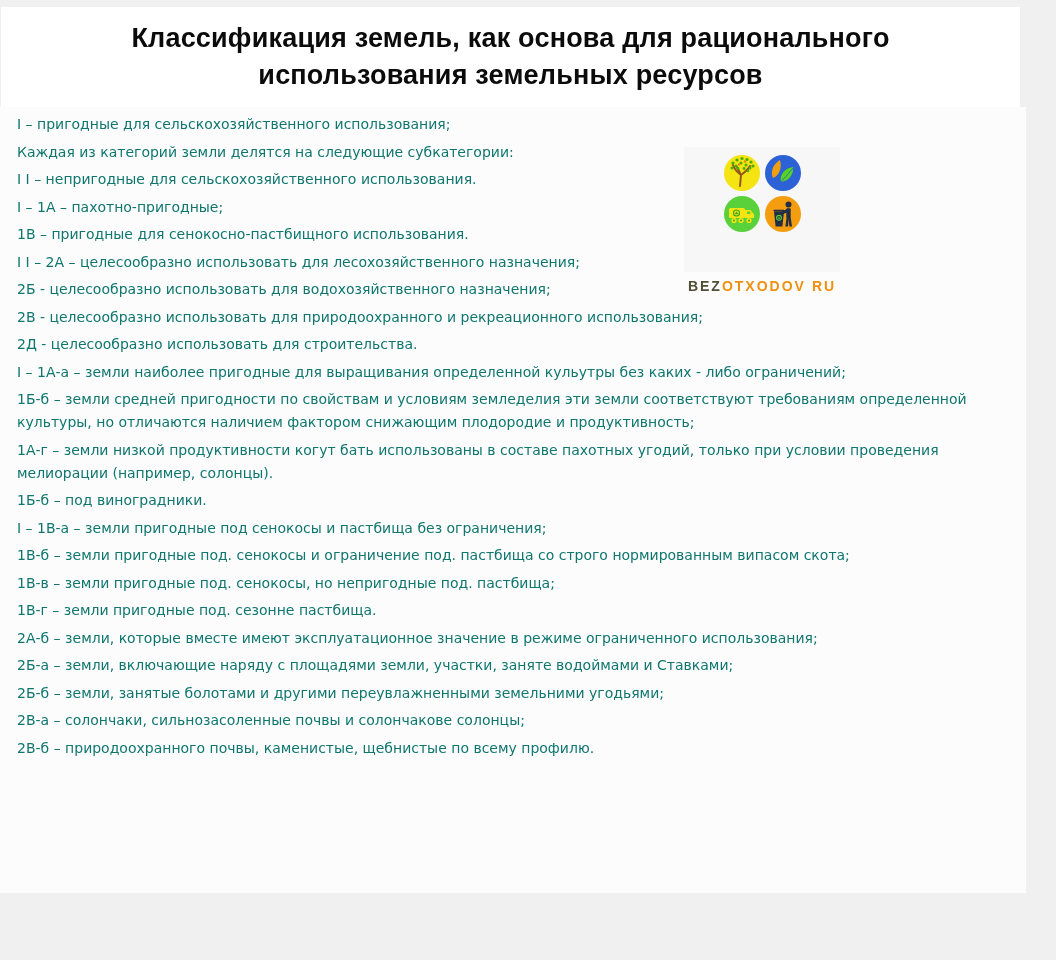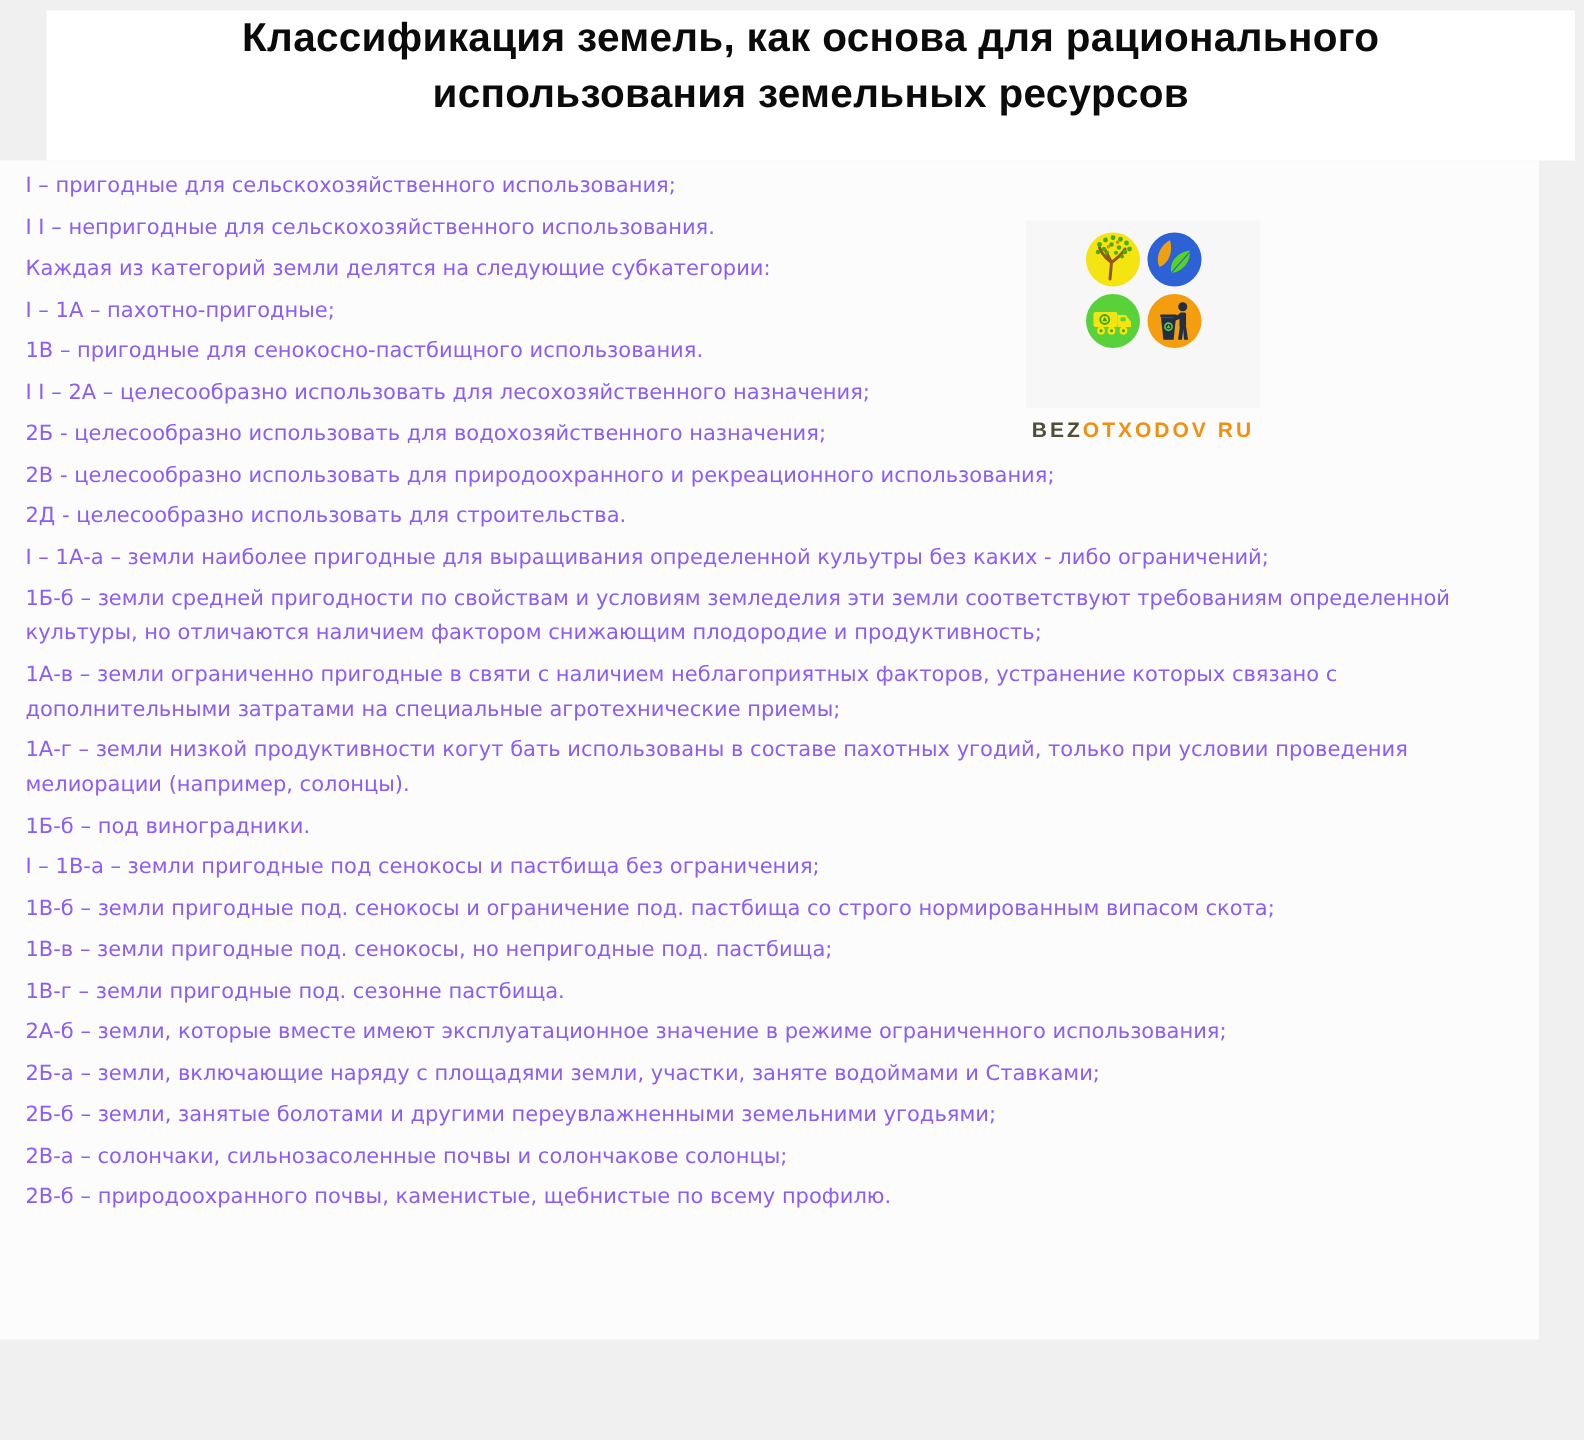--- a/index.html
+++ b/index.html
@@ -11,9 +11,9 @@
     overflow:hidden;
   }
   .title-card{
-    position:absolute;left:31px;top:7px;width:1019px;height:100px;
+    position:absolute;left:1px;top:7px;width:1019px;height:100px;
     background:#ffffff;
-    display:flex;flex-direction:column;
+    display:flex;flex-direction:column;justify-content:center;
   }
   .title-line{
     display:block;text-align:center;

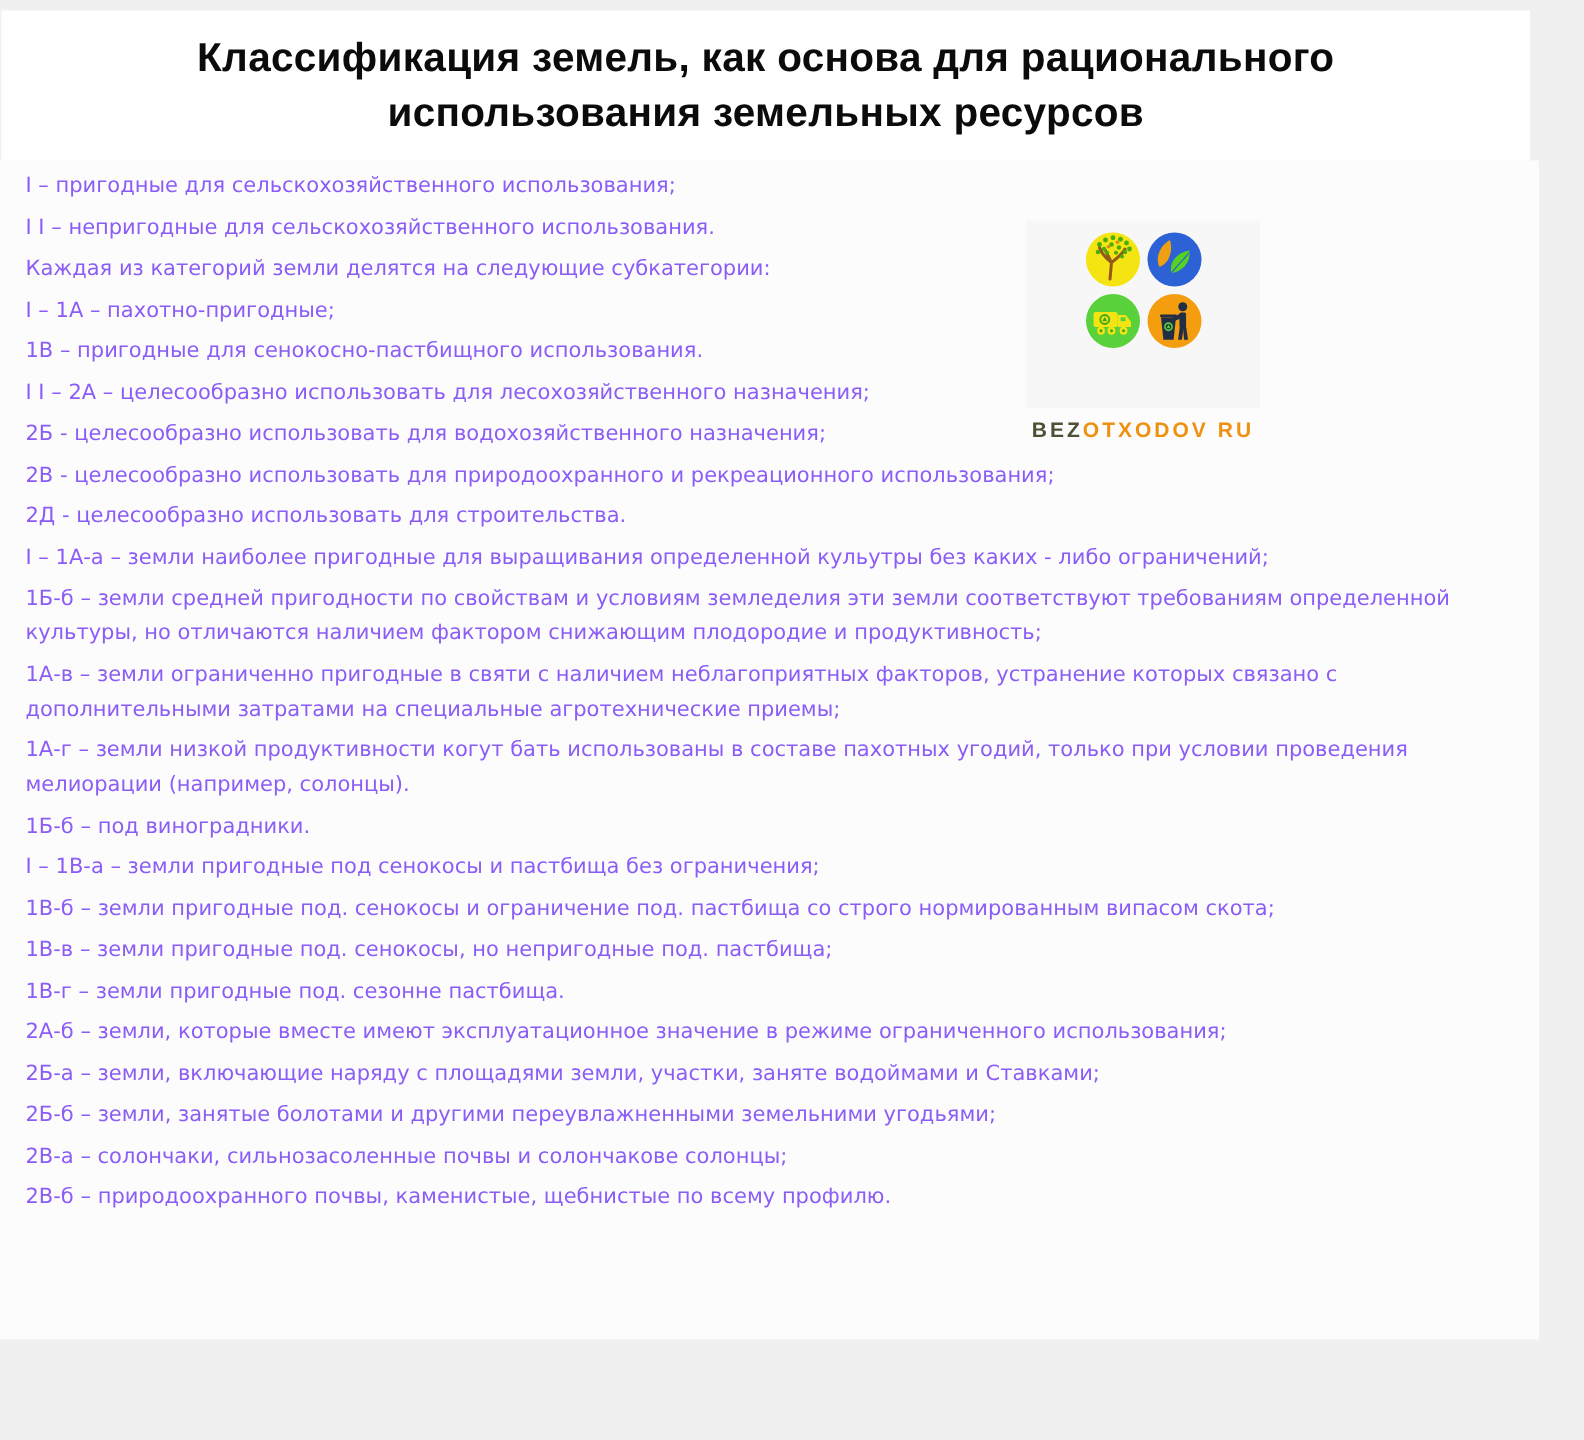--- a/index.html
+++ b/index.html
@@ -28,7 +28,7 @@
   }
   .body-card p{
     margin:0 0 4.5px 0;
-    font-size:14px;line-height:23px;color:#8b5cf6;
+    font-size:14px;line-height:23px;color:#0f766e;
   }
   .logo{
     position:absolute;left:684px;top:147px;width:156px;height:125px;

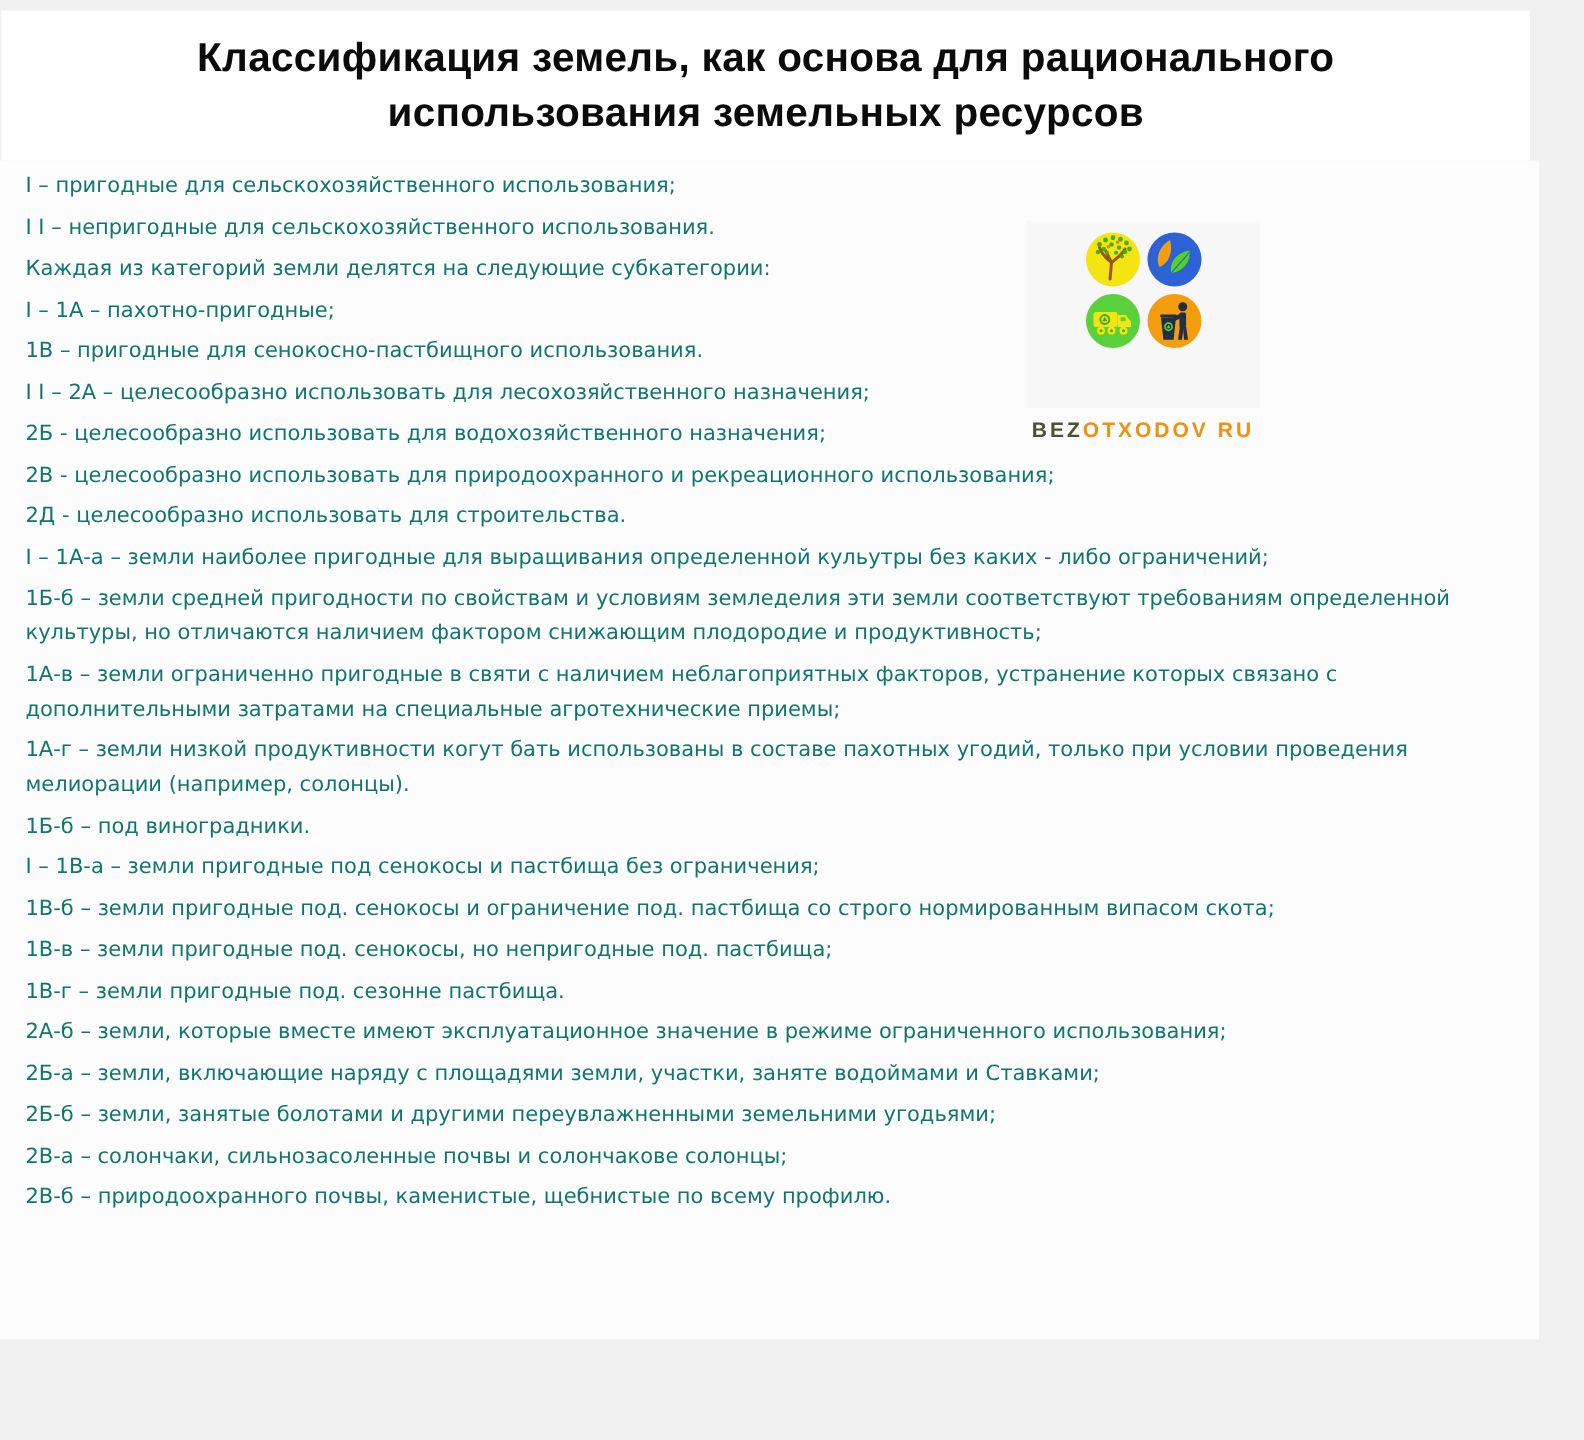--- a/index.html
+++ b/index.html
@@ -70,8 +70,8 @@
 
   <div class="body-card">
     <p>I – пригодные для сельскохозяйственного использования;</p>
+    <p>Каждая из категорий земли делятся на следующие субкатегории:</p>
     <p>I I – непригодные для сельскохозяйственного использования.</p>
-    <p>Каждая из категорий земли делятся на следующие субкатегории:</p>
     <p>I – 1А – пахотно-пригодные;</p>
     <p>1В – пригодные для сенокосно-пастбищного использования.</p>
     <p>I I – 2А – целесообразно использовать для лесохозяйственного назначения;</p>

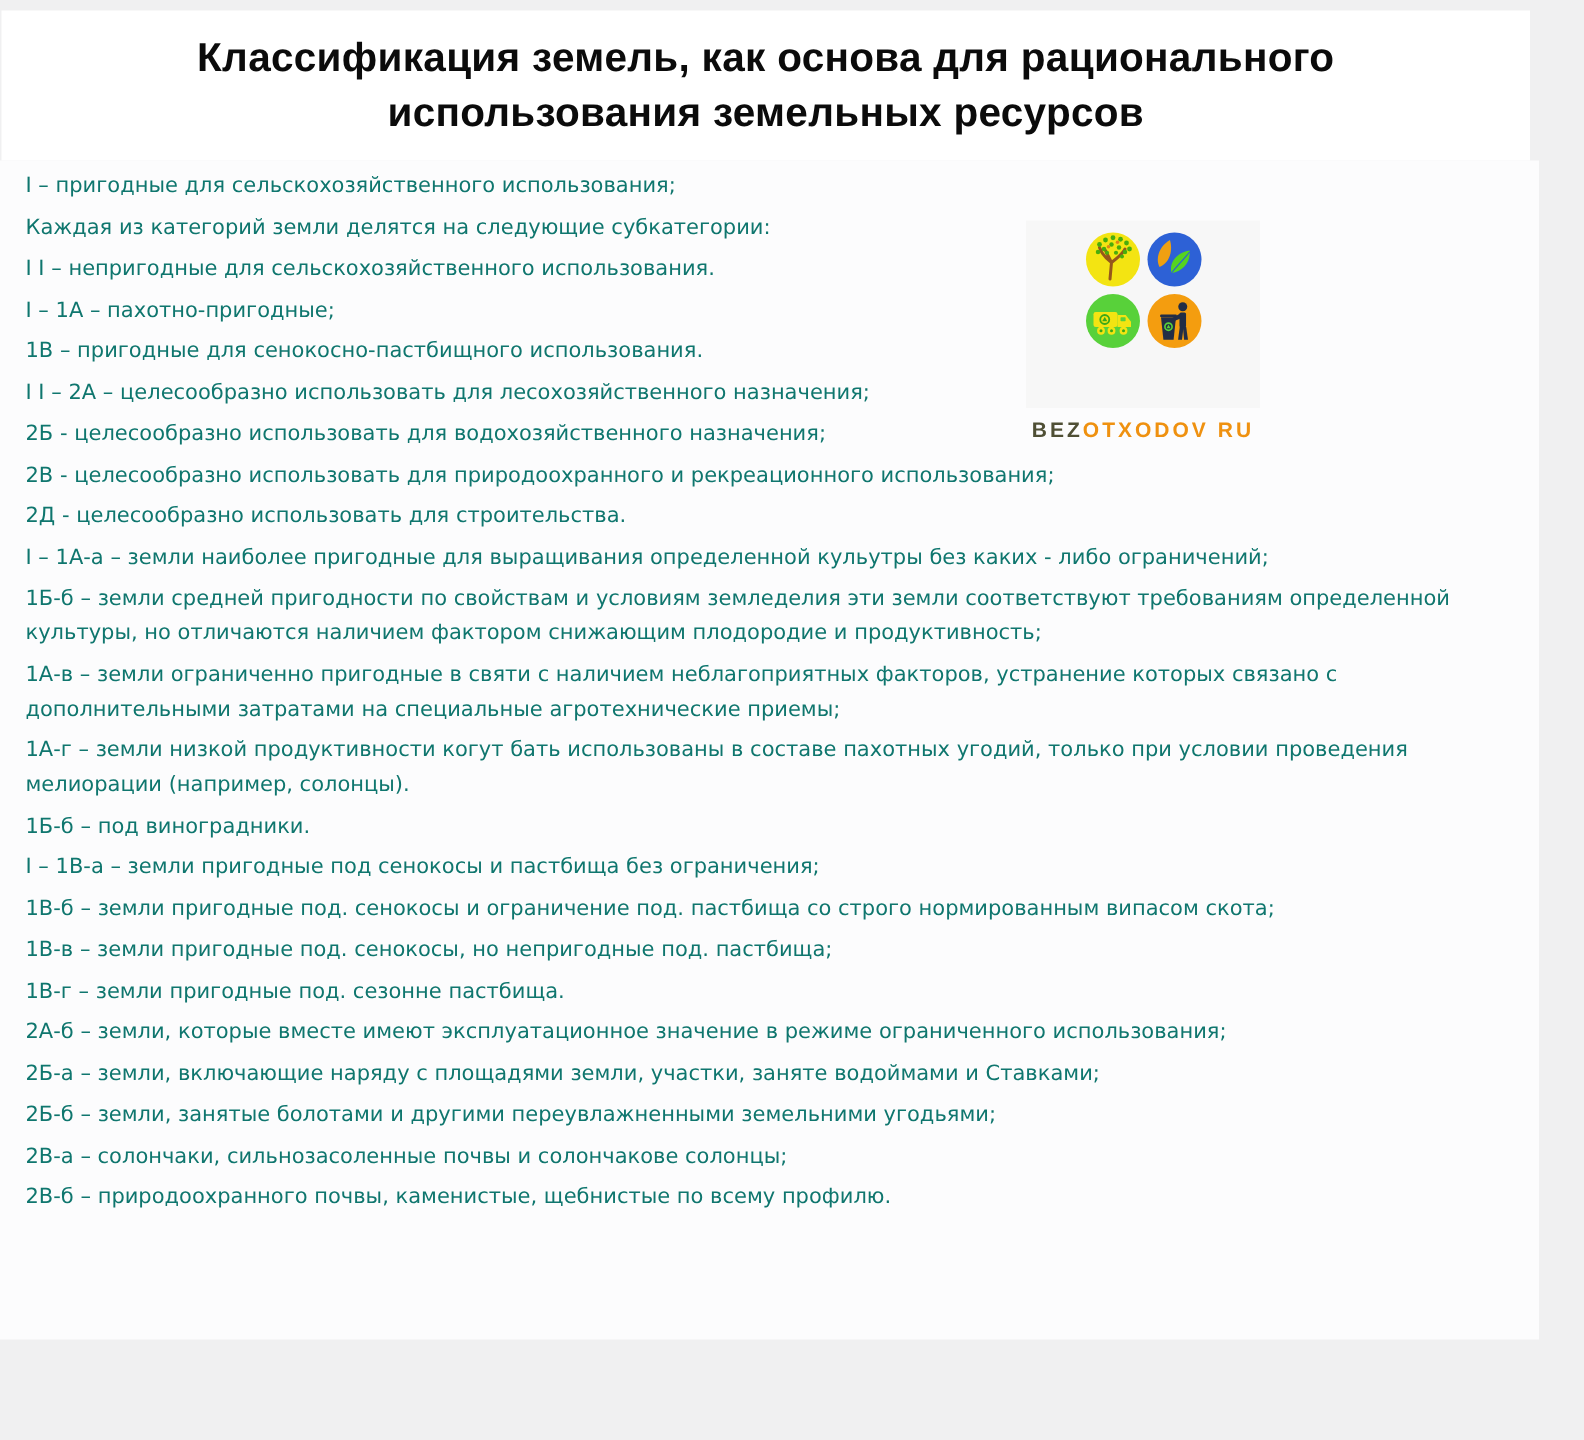--- a/index.html
+++ b/index.html
@@ -80,7 +80,6 @@
     <p>2Д - целесообразно использовать для строительства.</p>
     <p>I – 1А-а – земли наиболее пригодные для выращивания определенной кульутры без каких - либо ограничений;</p>
     <p>1Б-б – земли средней пригодности по свойствам и условиям земледелия эти земли соответствуют требованиям определенной культуры, но отличаются наличием фактором снижающим плодородие и продуктивность;</p>
-    <p>1А-в – земли ограниченно пригодные в святи с наличием неблагоприятных факторов, устранение которых связано с дополнительными затратами на специальные агротехнические приемы;</p>
     <p>1А-г – земли низкой продуктивности когут бать использованы в составе пахотных угодий, только при условии проведения мелиорации (например, солонцы).</p>
     <p>1Б-б – под виноградники.</p>
     <p>I – 1В-а – земли пригодные под сенокосы и пастбища без ограничения;</p>

